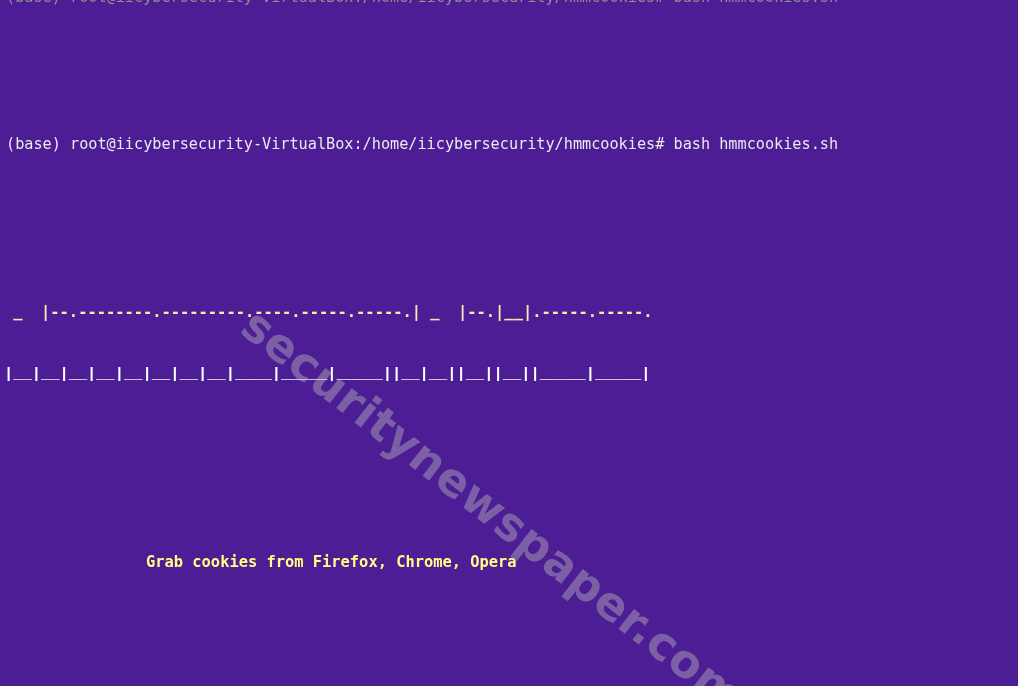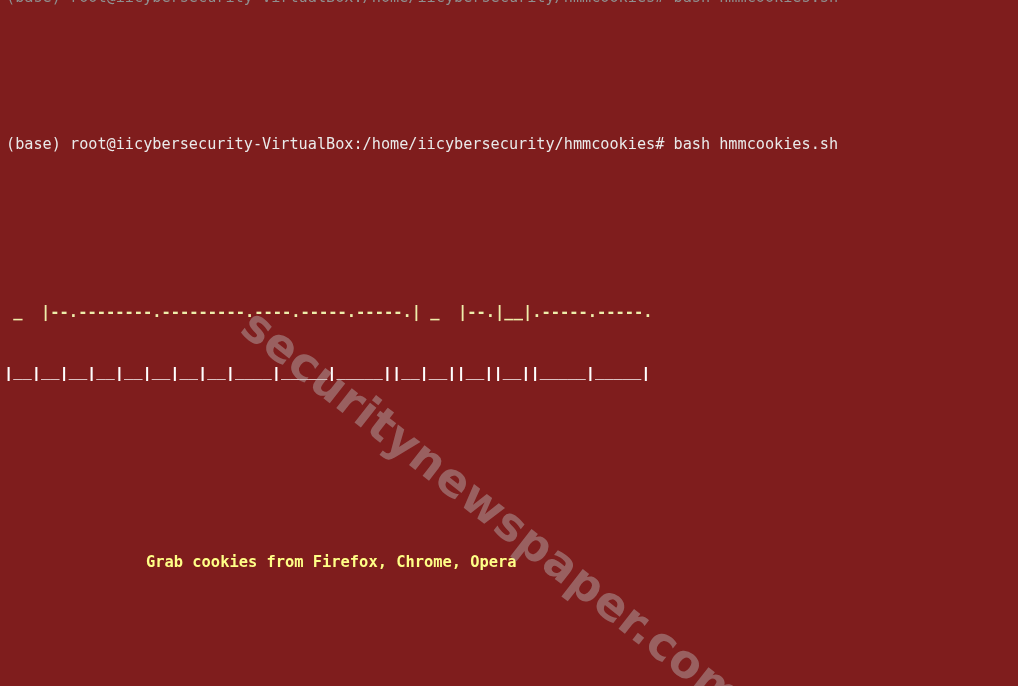--- a/index.html
+++ b/index.html
@@ -17,7 +17,7 @@
     position: relative;
     width: 1018px;
     height: 686px;
-    background: #7f1d1d;
+    background: #4c1d95;
     overflow: hidden;
   }
   .screen {

